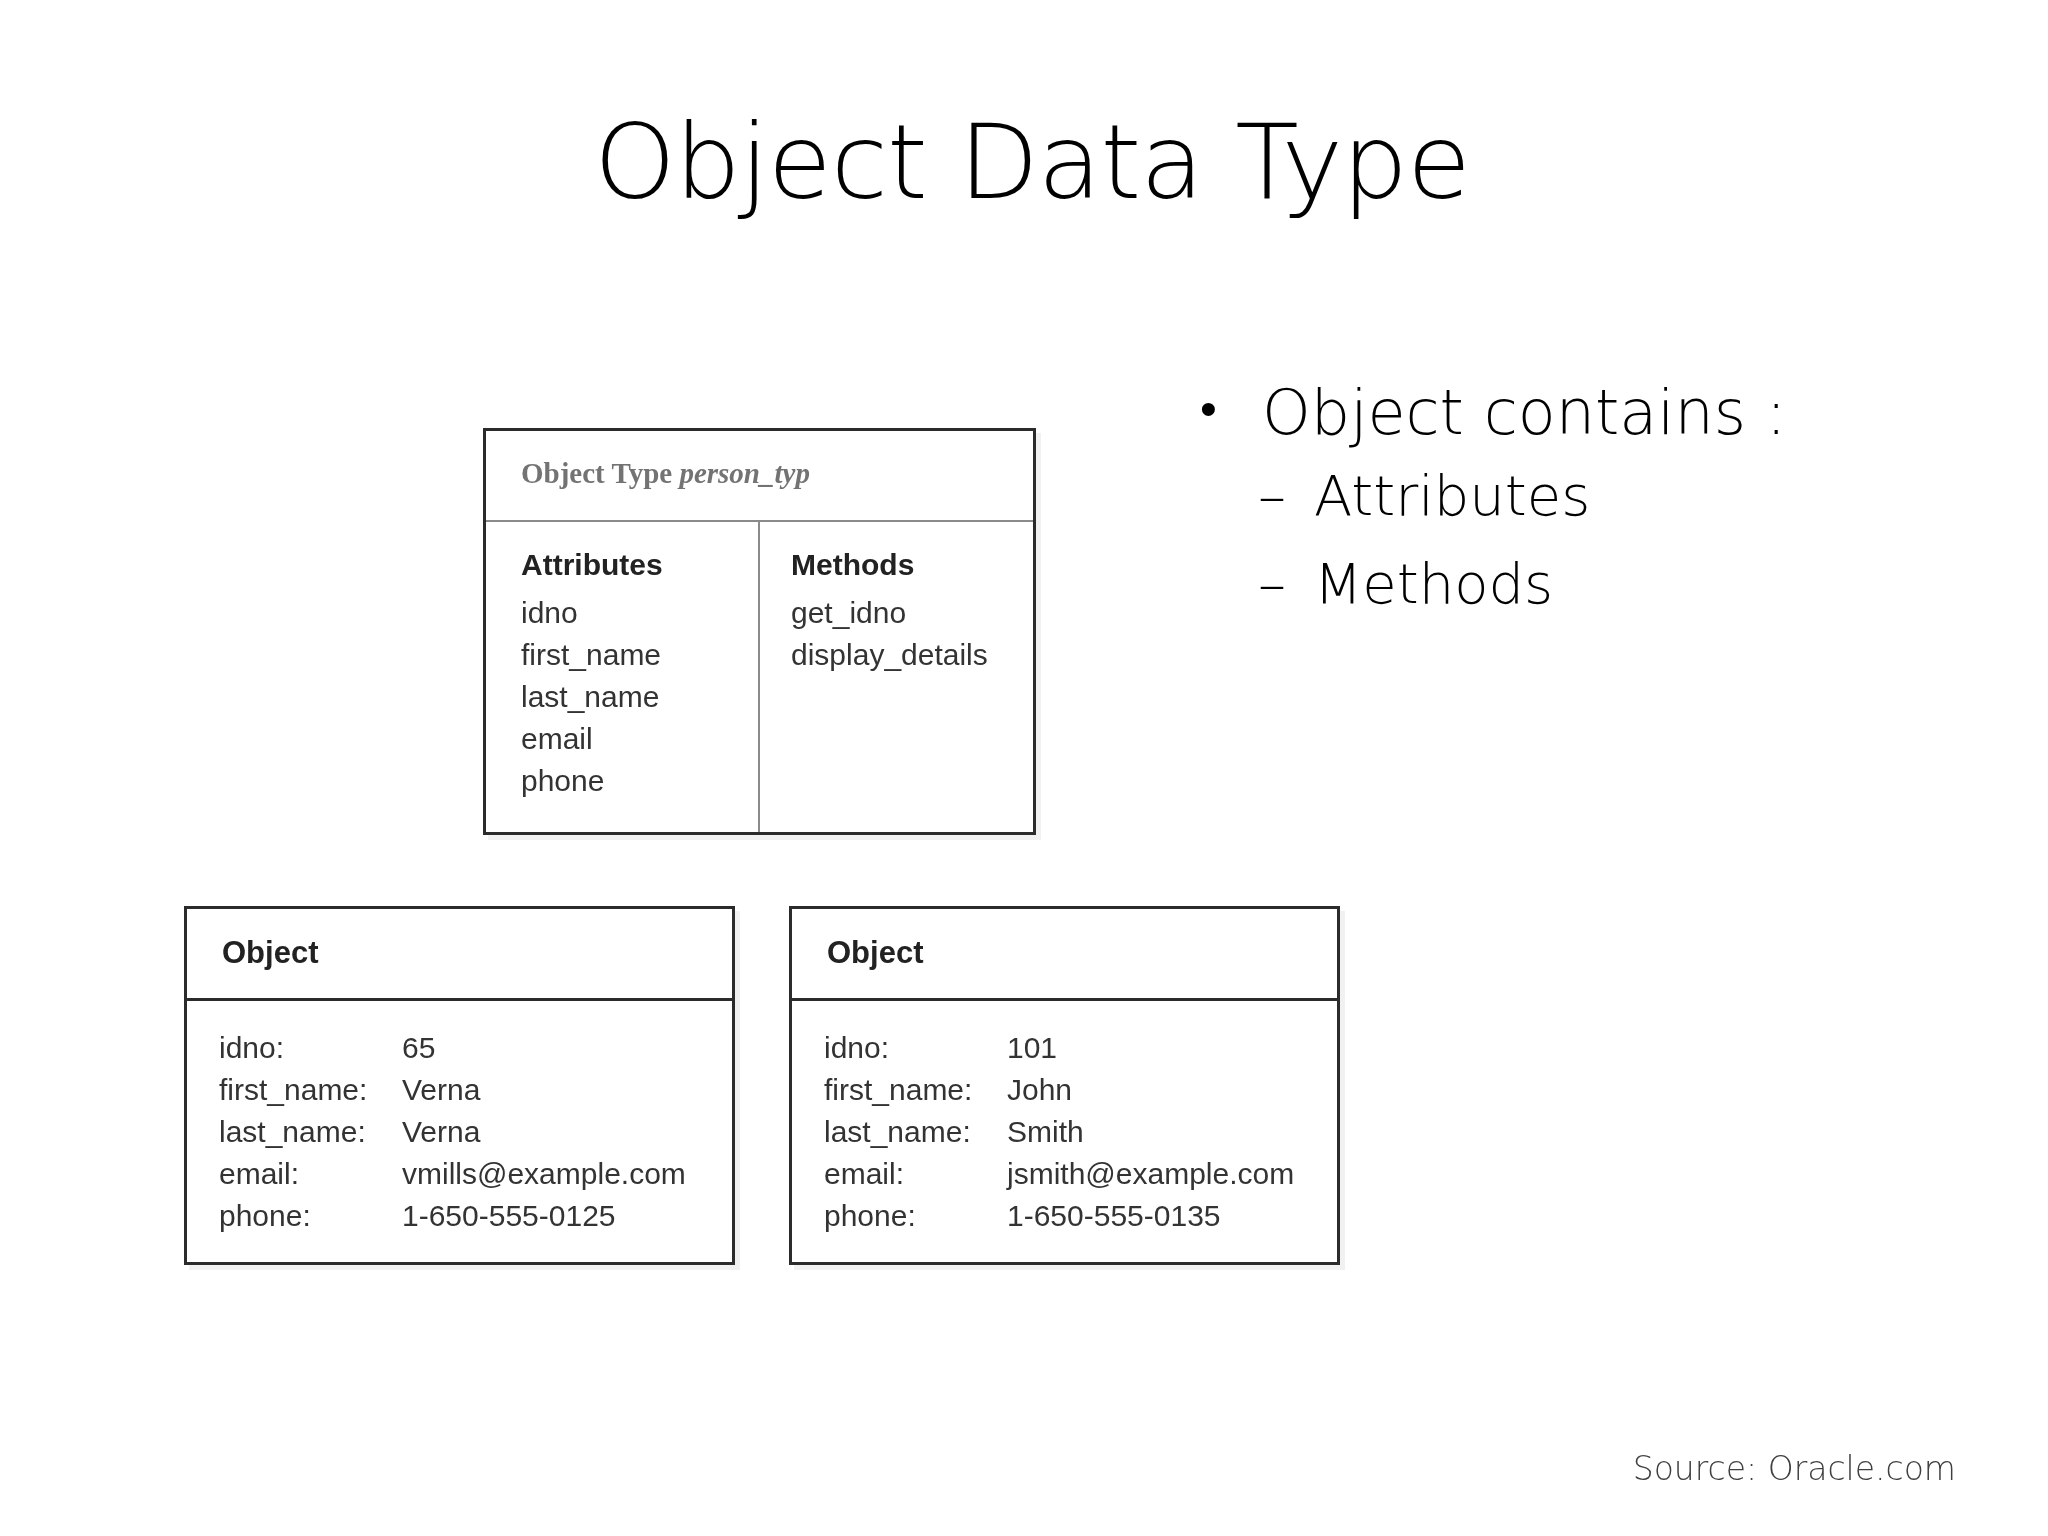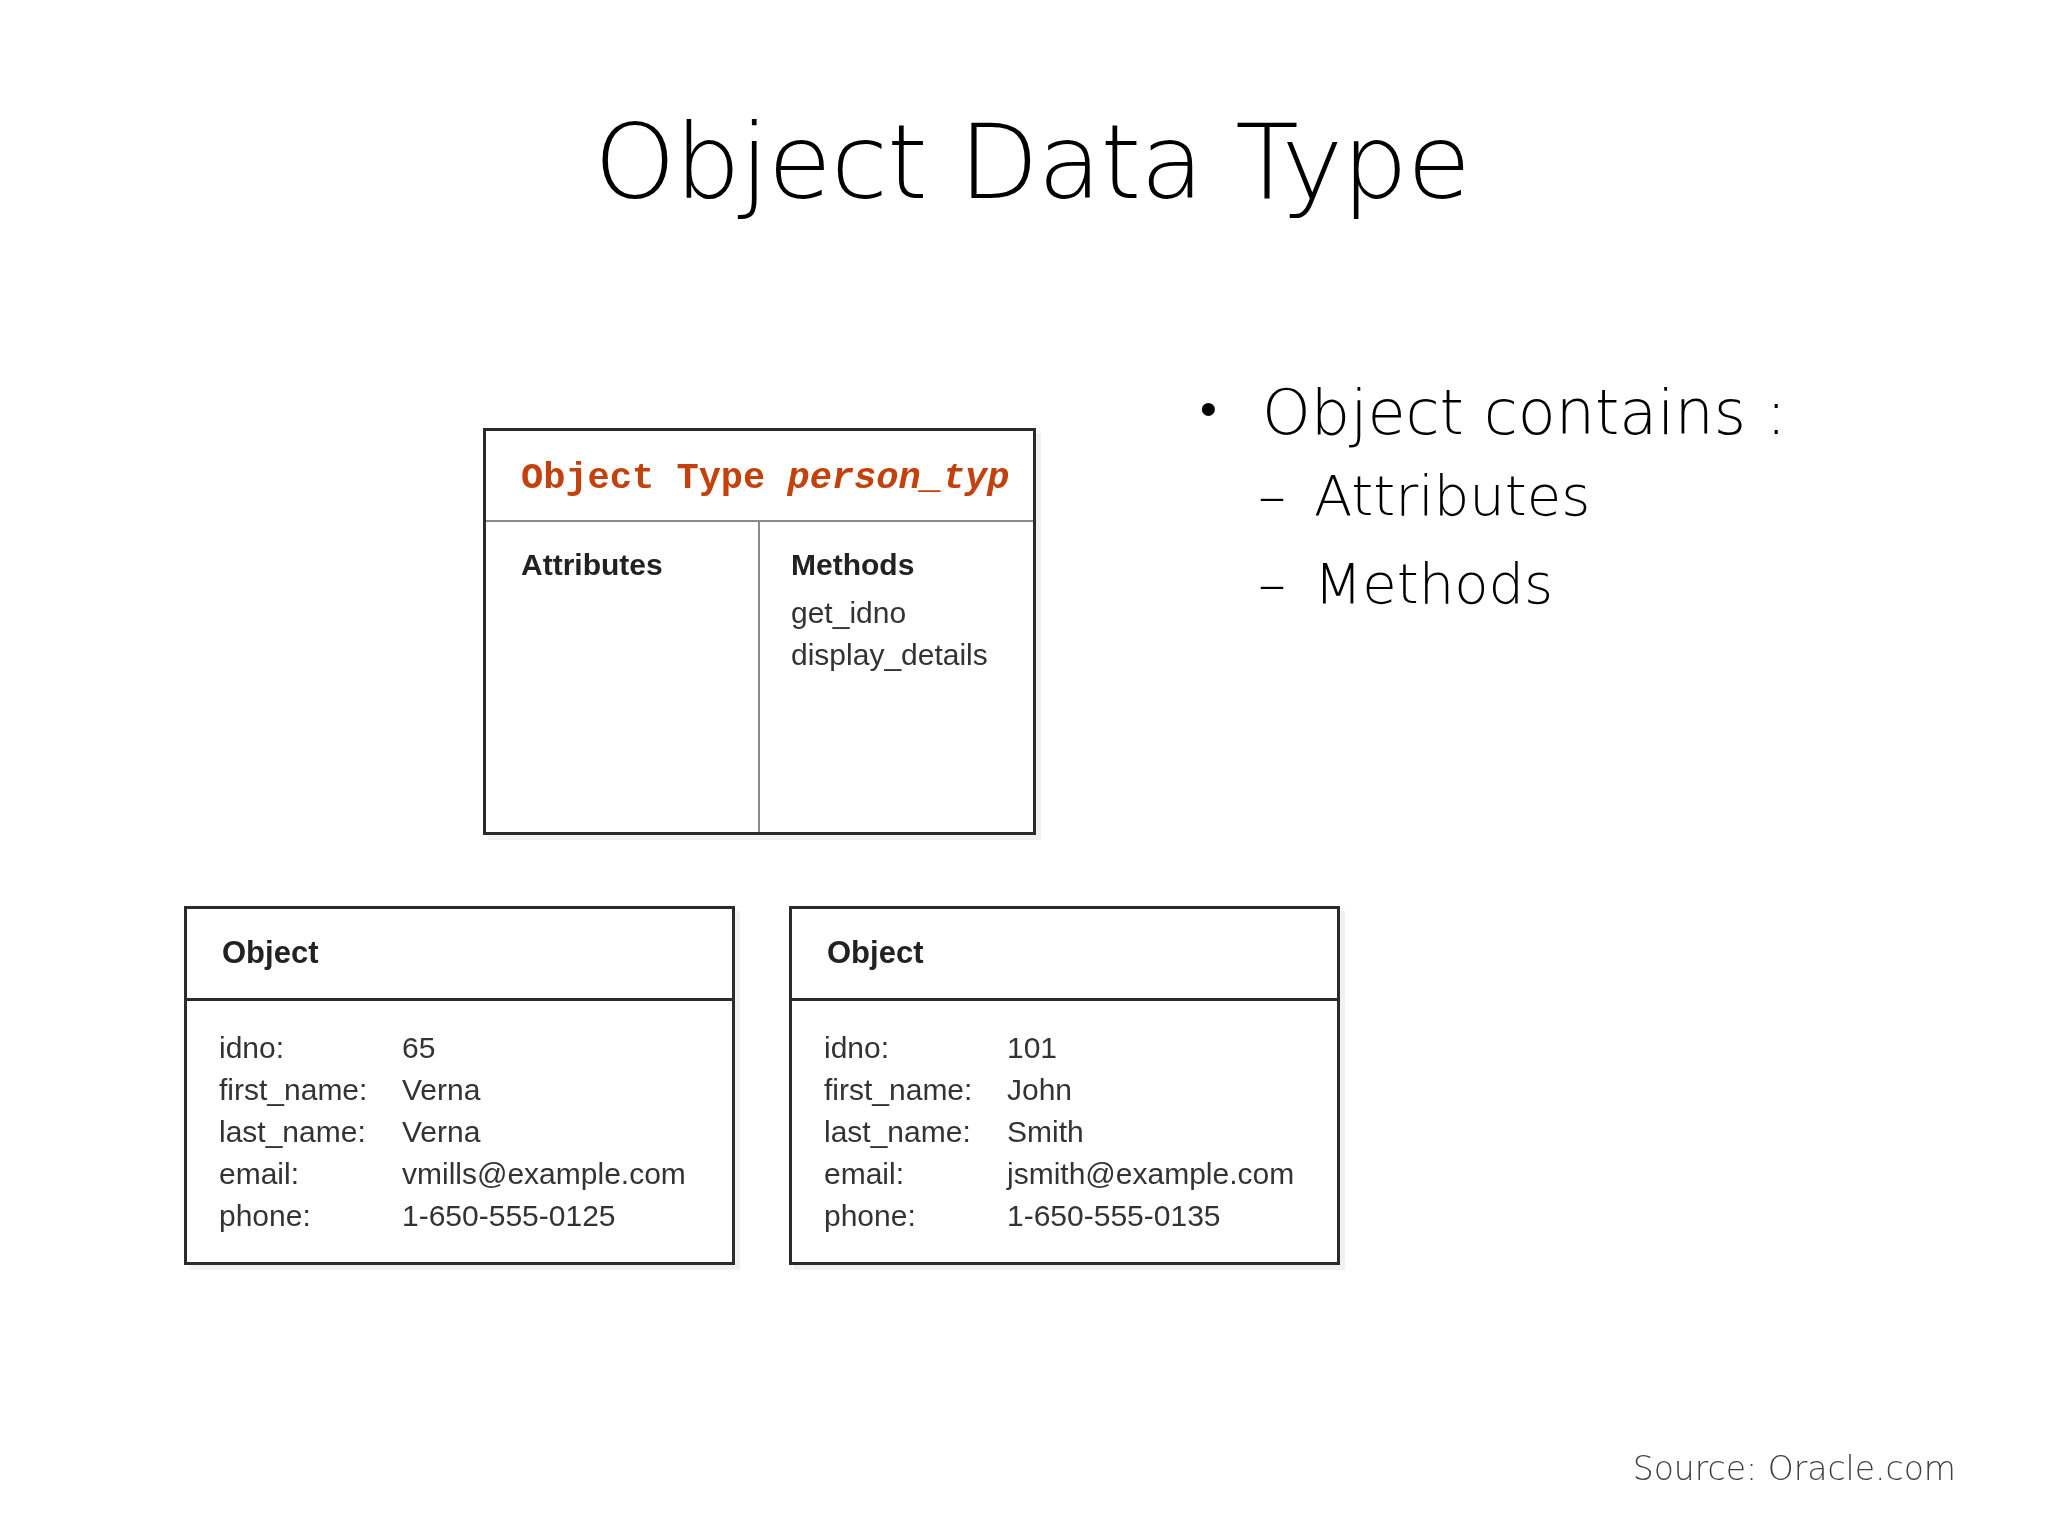--- a/index.html
+++ b/index.html
@@ -61,10 +61,10 @@
     position: absolute;
     left: 35px;
     top: 26px;
-    font-family: Liberation Mono, monospace;
-    font-size: 37px;
+    font-family: Liberation Serif, serif;
+    font-size: 29px;
     font-weight: bold;
-    color: #c2410c;
+    color: #737373;
     white-space: nowrap;
   }
   #object-type-header-text .type-name {

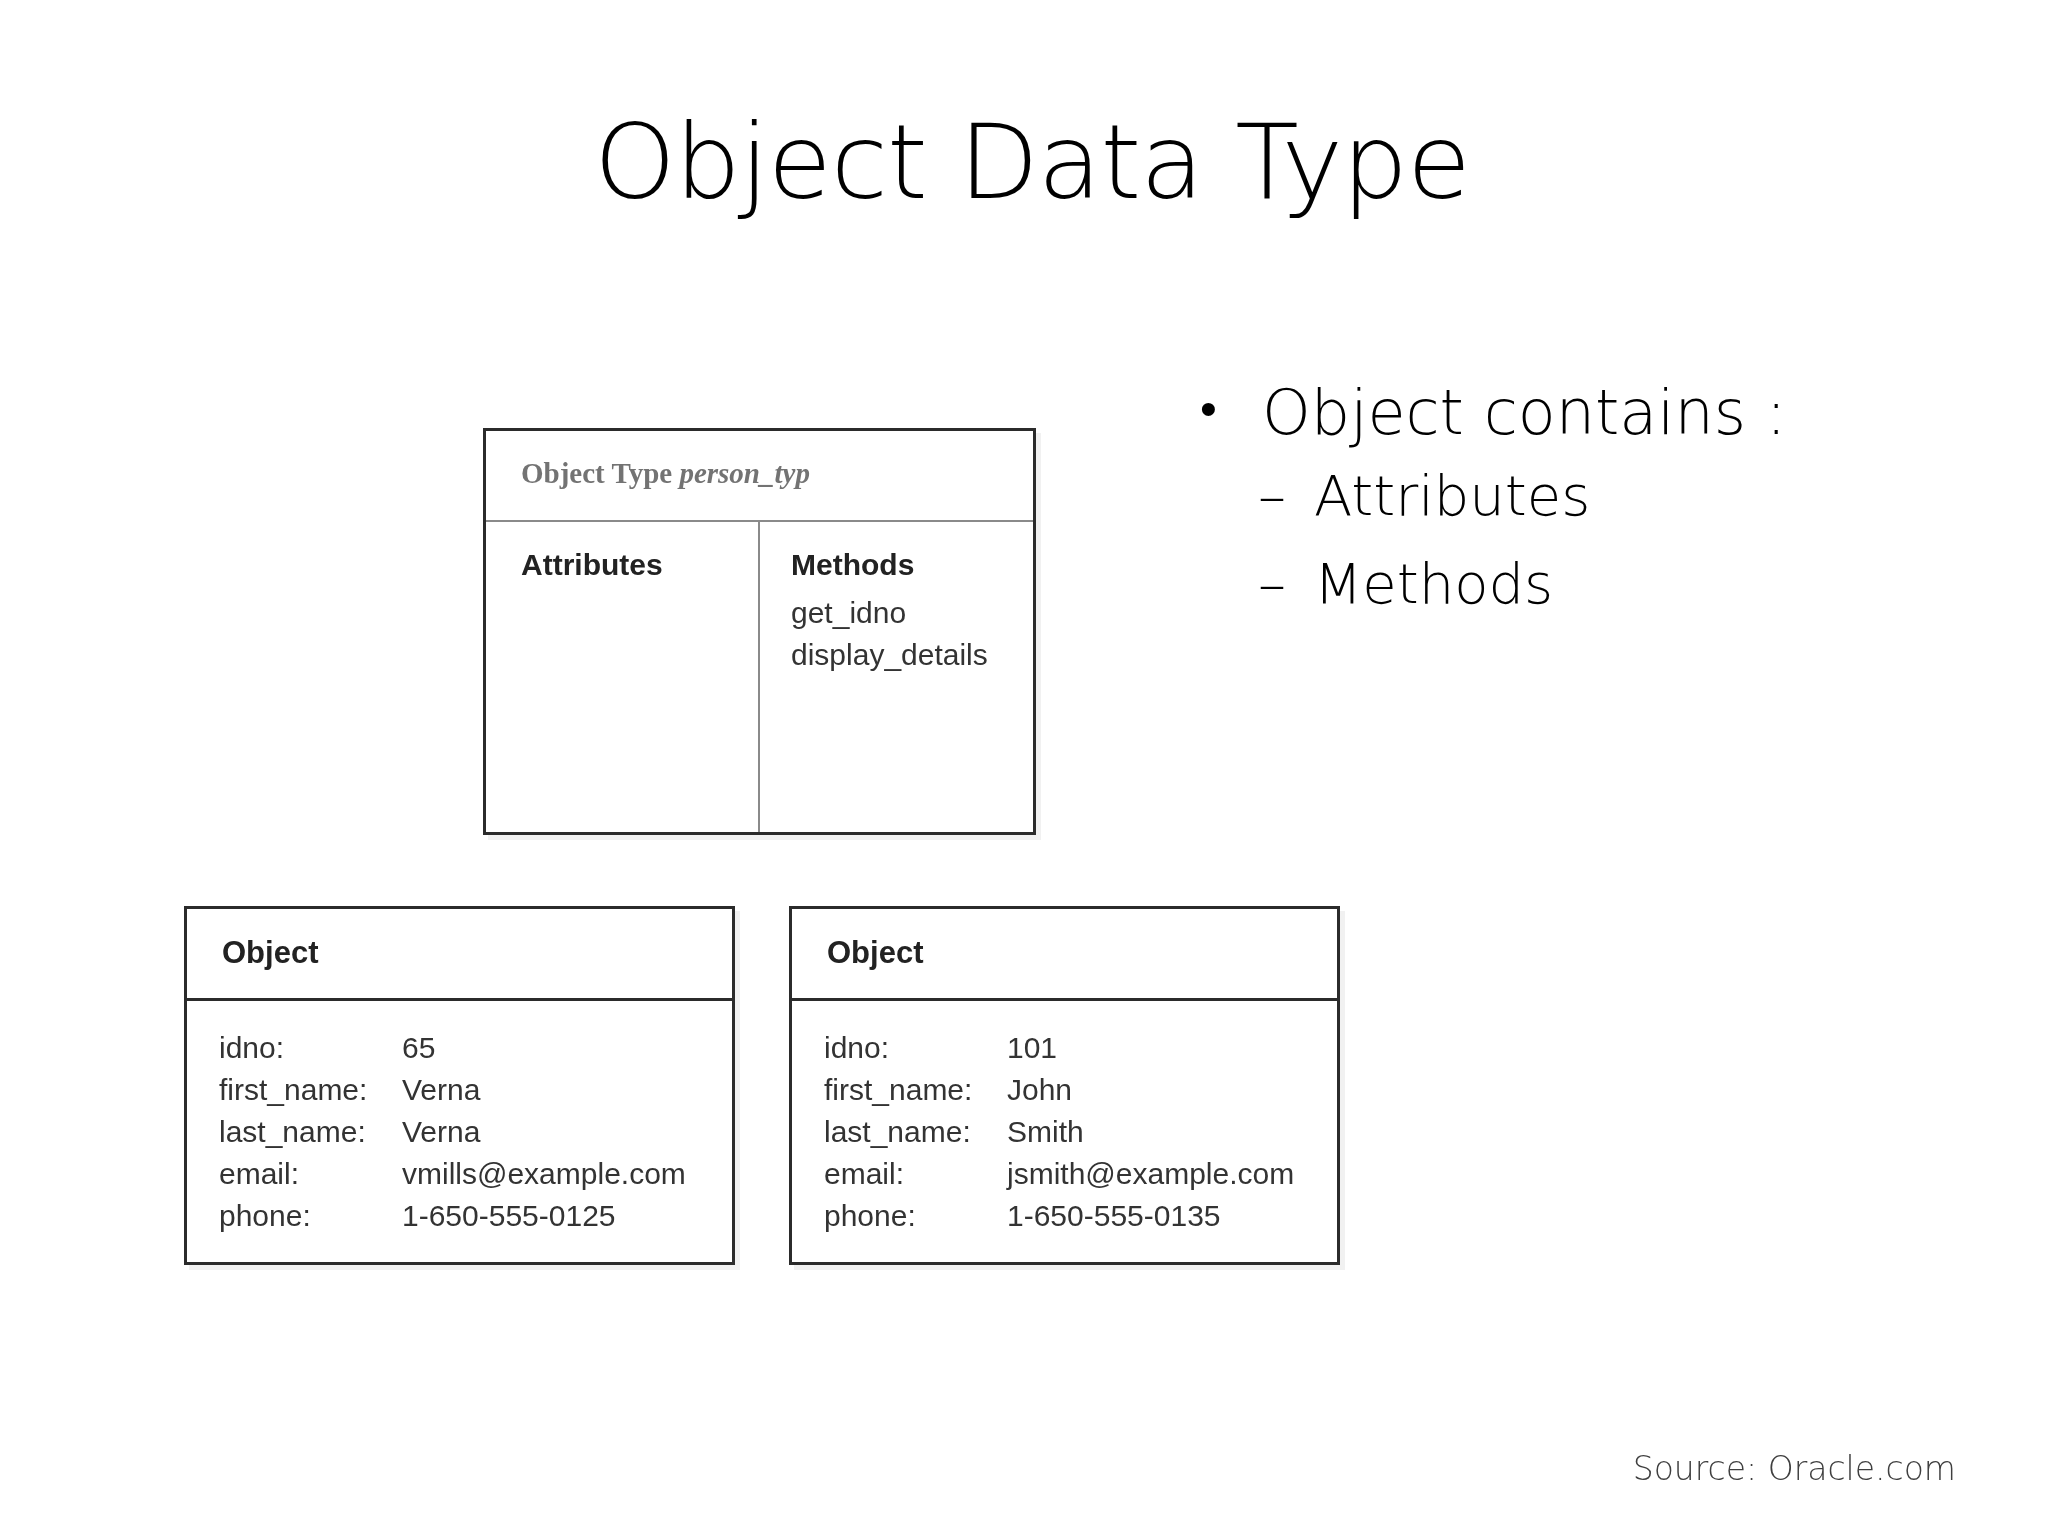--- a/index.html
+++ b/index.html
@@ -240,6 +240,13 @@
 
       <div class="otcol" id="attributes-col">
         <div class="otcol-title">Attributes</div>
+        <ul class="otcol-list">
+          <li>idno</li>
+          <li>first_name</li>
+          <li>last_name</li>
+          <li>email</li>
+          <li>phone</li>
+        </ul>
       </div>
 
       <div class="otcol" id="methods-col">

